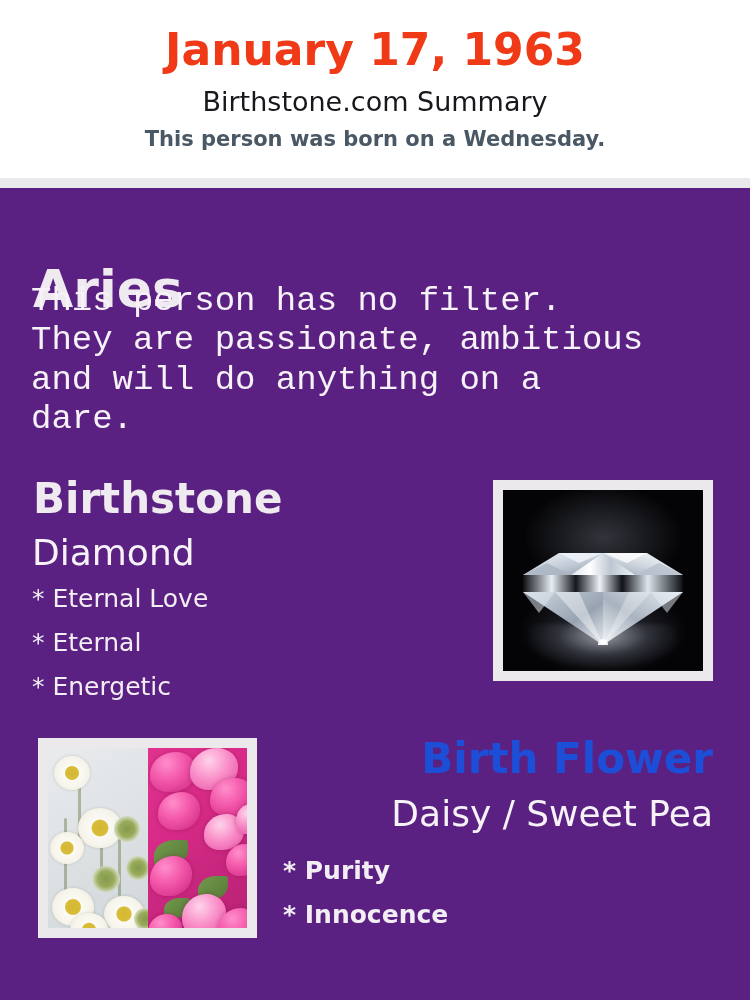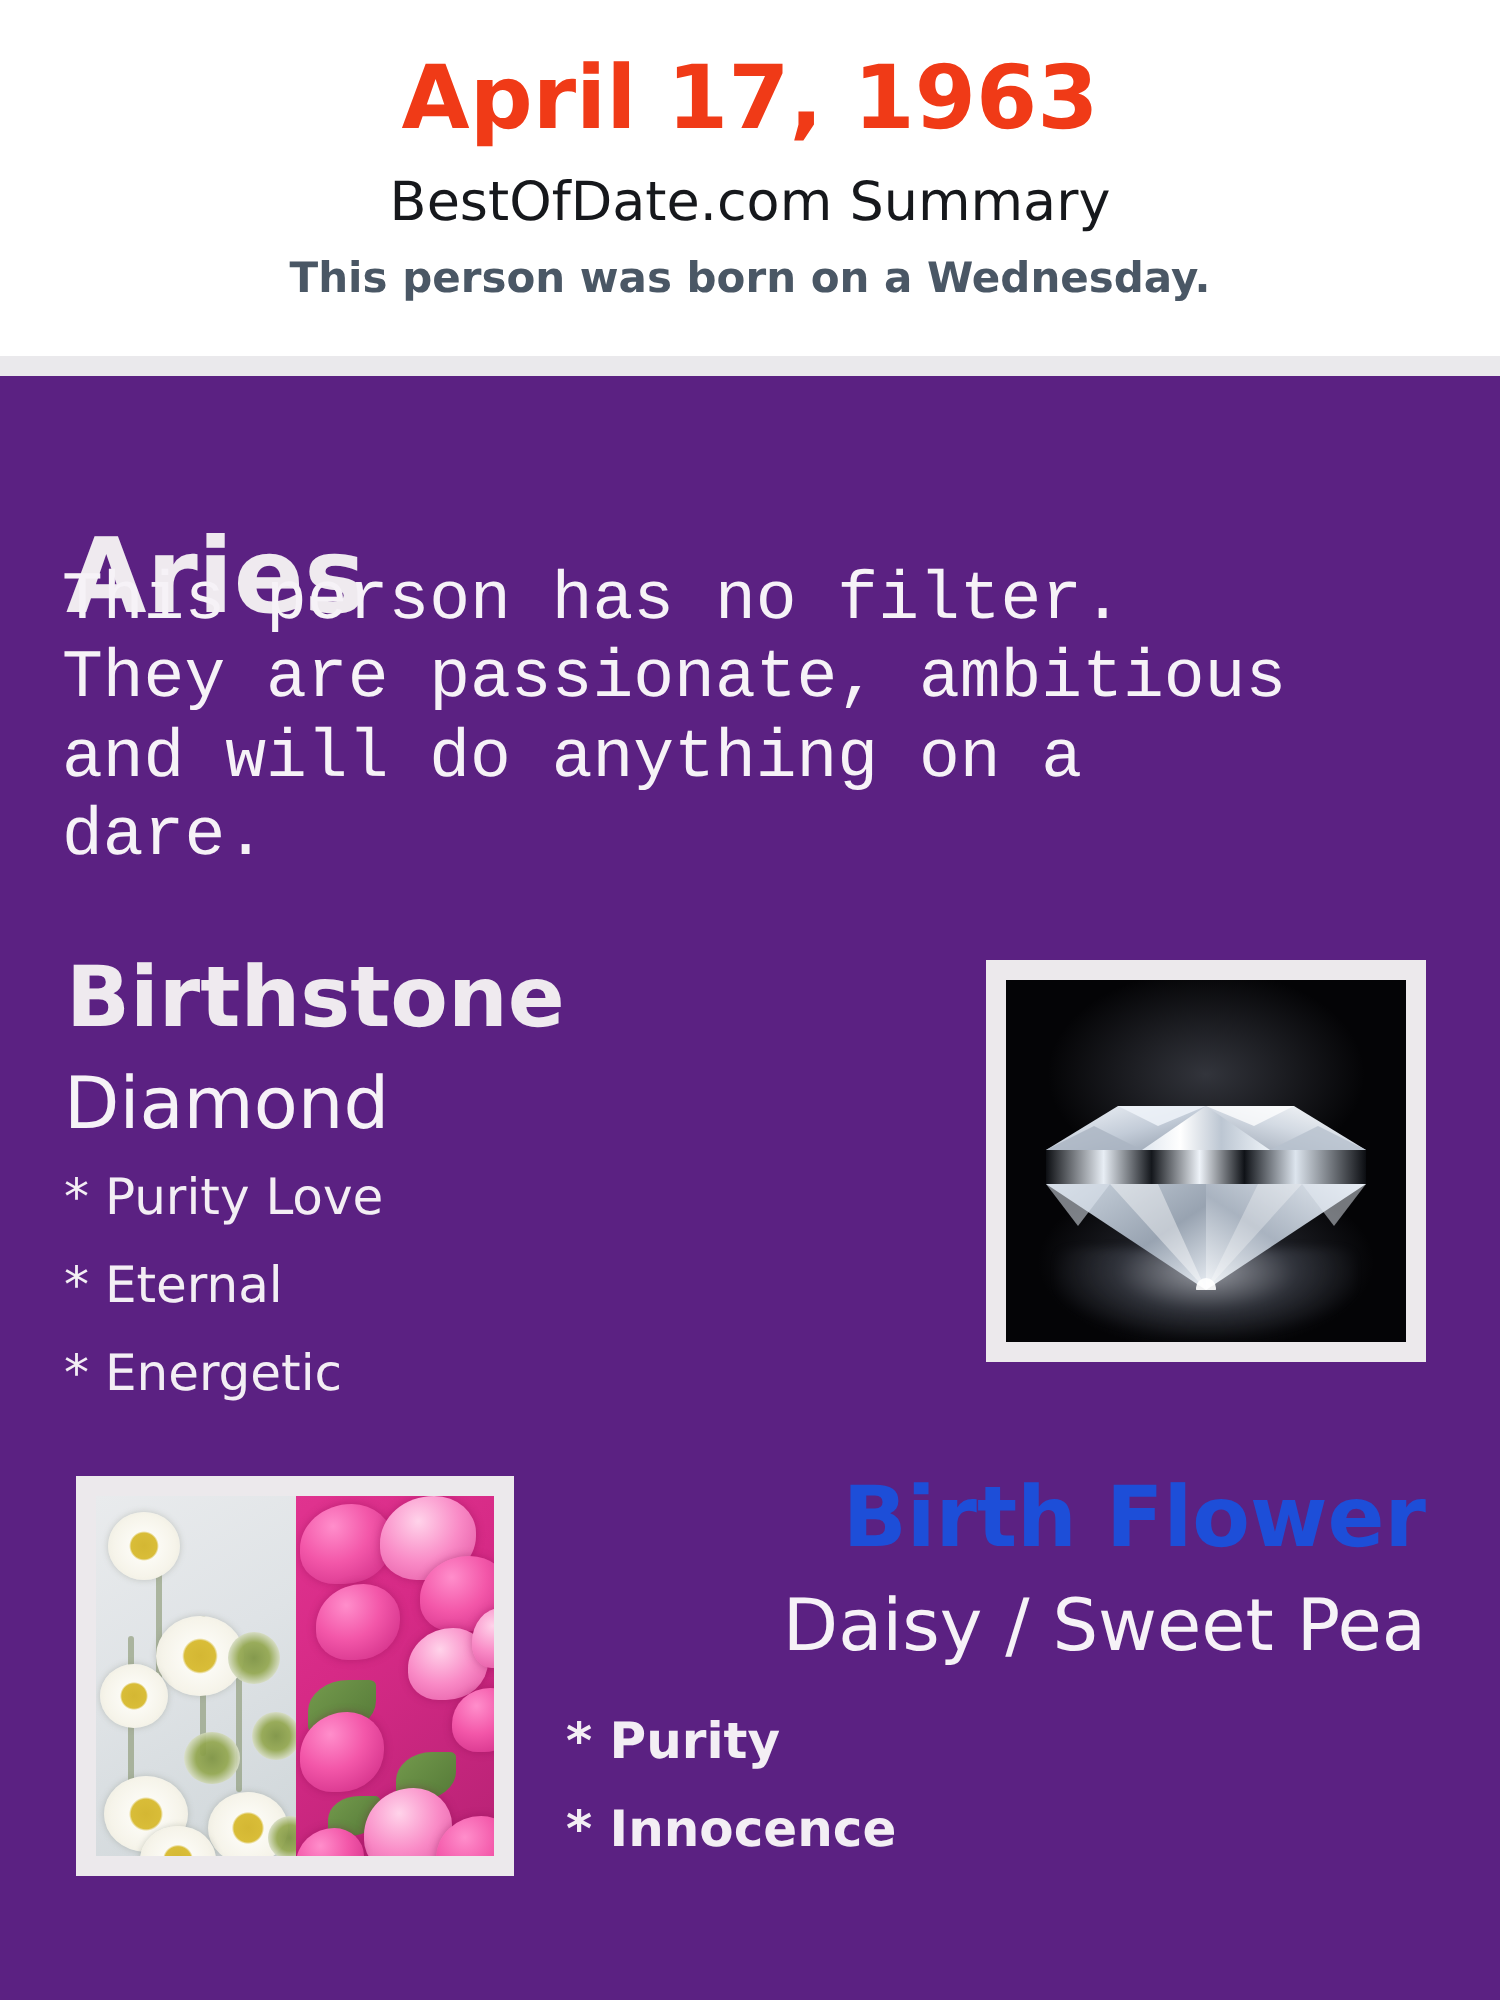--- a/index.html
+++ b/index.html
@@ -161,7 +161,7 @@
 <div class="page">
 
   <div class="header">
-    <div class="header-date">April 17, 1963</div>
+    <div class="header-date">January 17, 1963</div>
     <div class="header-sub">BestOfDate.com Summary</div>
     <div class="header-note">This person was born on a Wednesday.</div>
   </div>

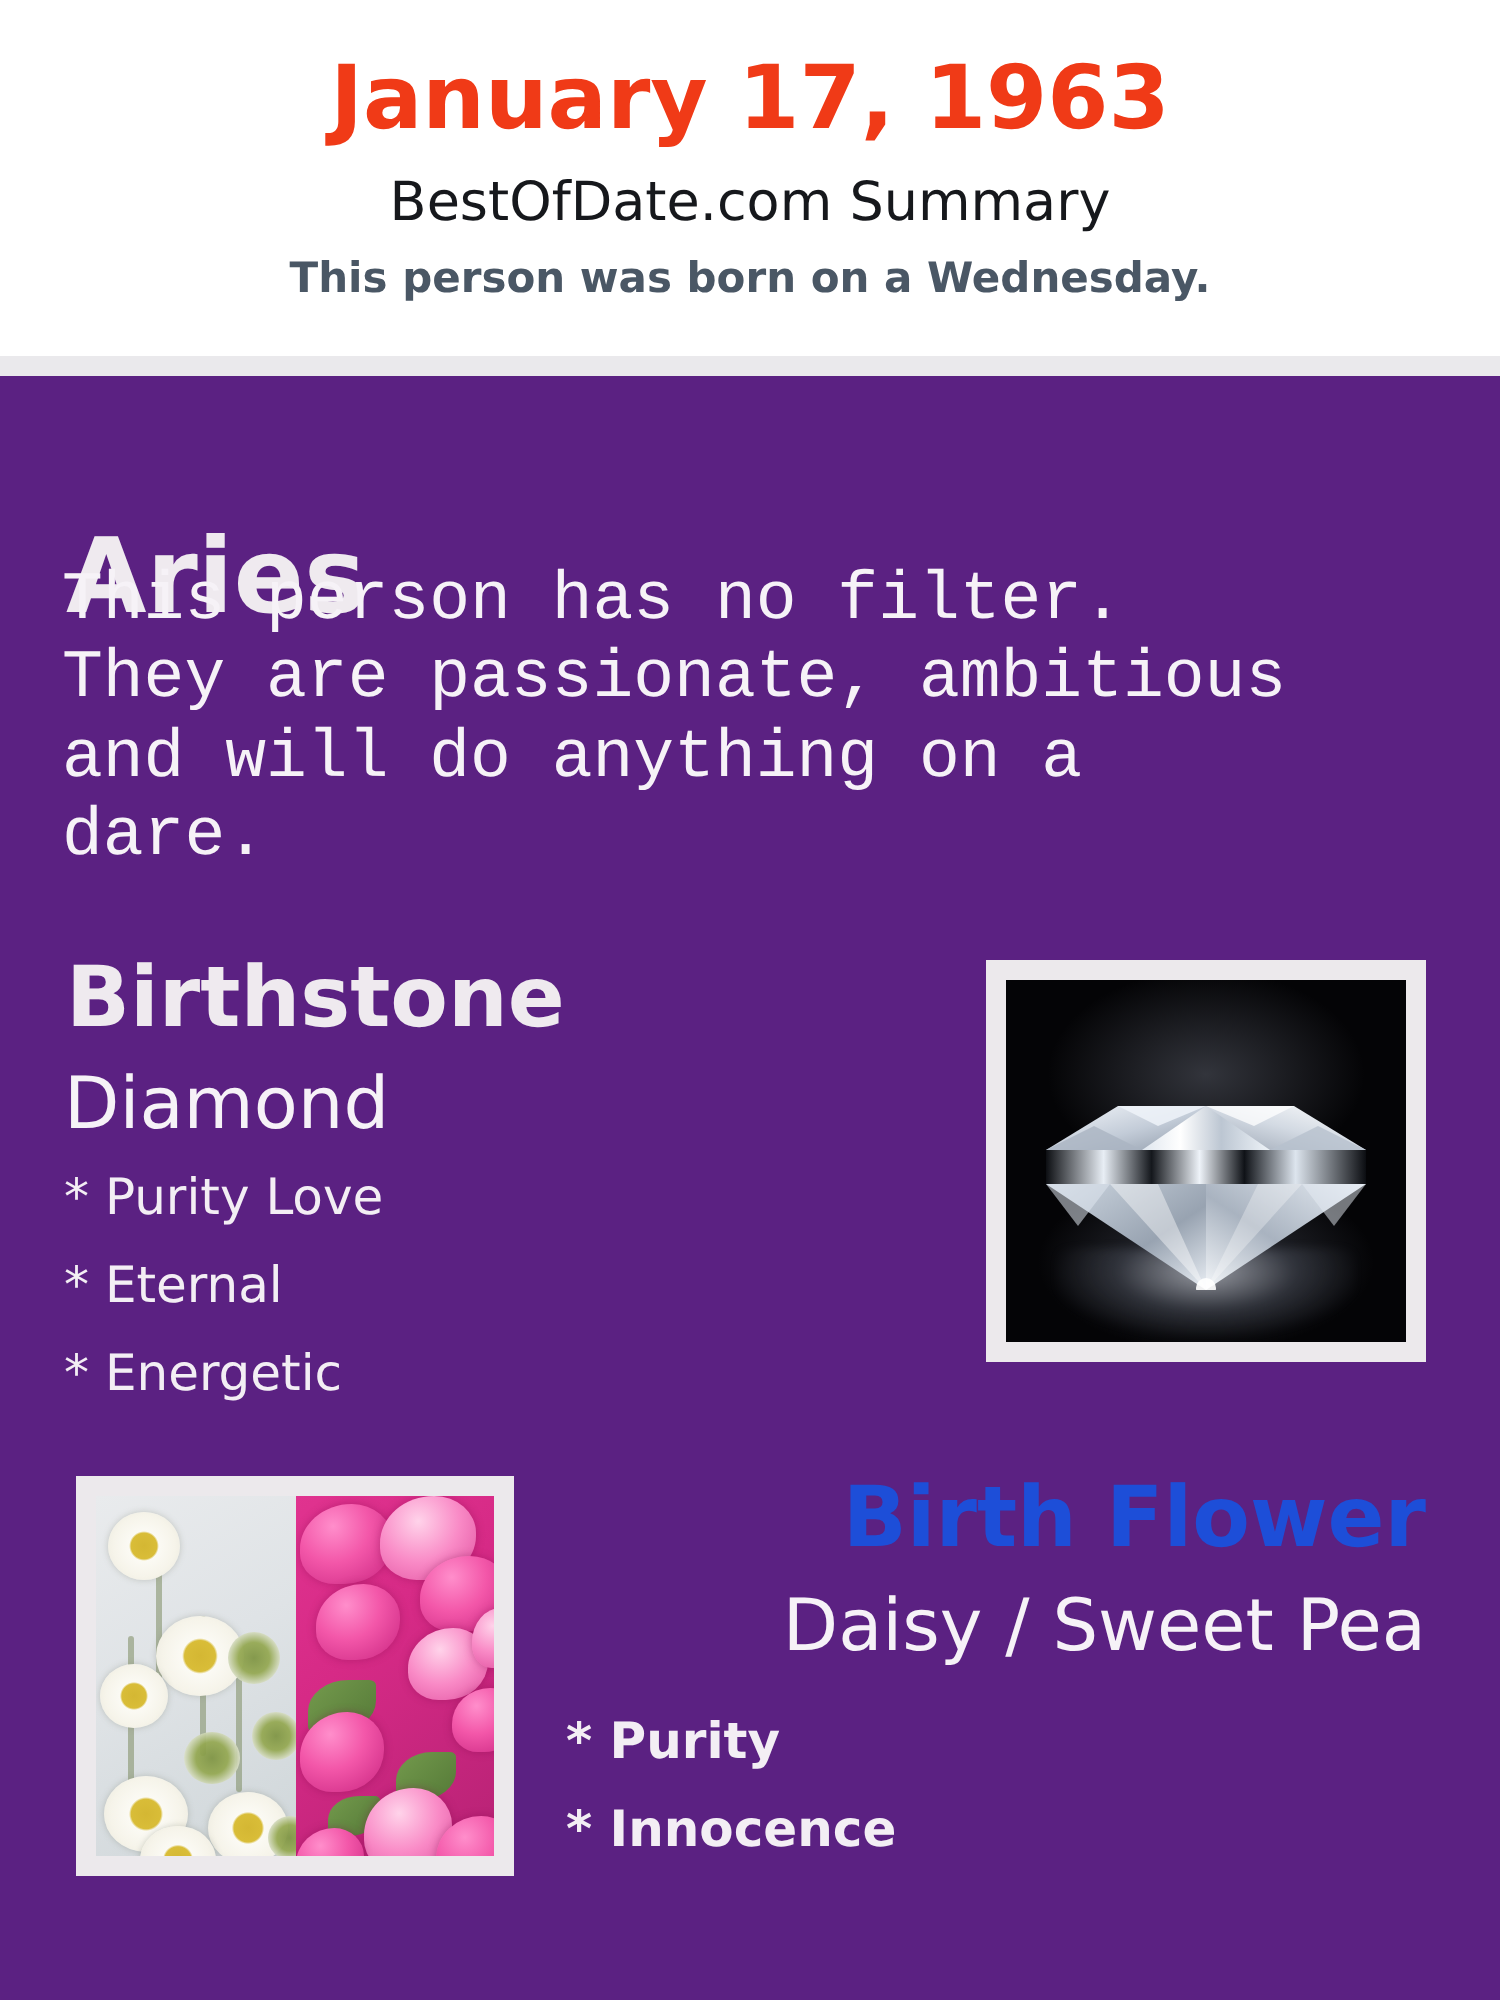--- a/index.html
+++ b/index.html
@@ -162,7 +162,7 @@
 
   <div class="header">
     <div class="header-date">January 17, 1963</div>
-    <div class="header-sub">BestOfDate.com Summary</div>
+    <div class="header-sub">Birthstone.com Summary</div>
     <div class="header-note">This person was born on a Wednesday.</div>
   </div>
   <div class="divider"></div>

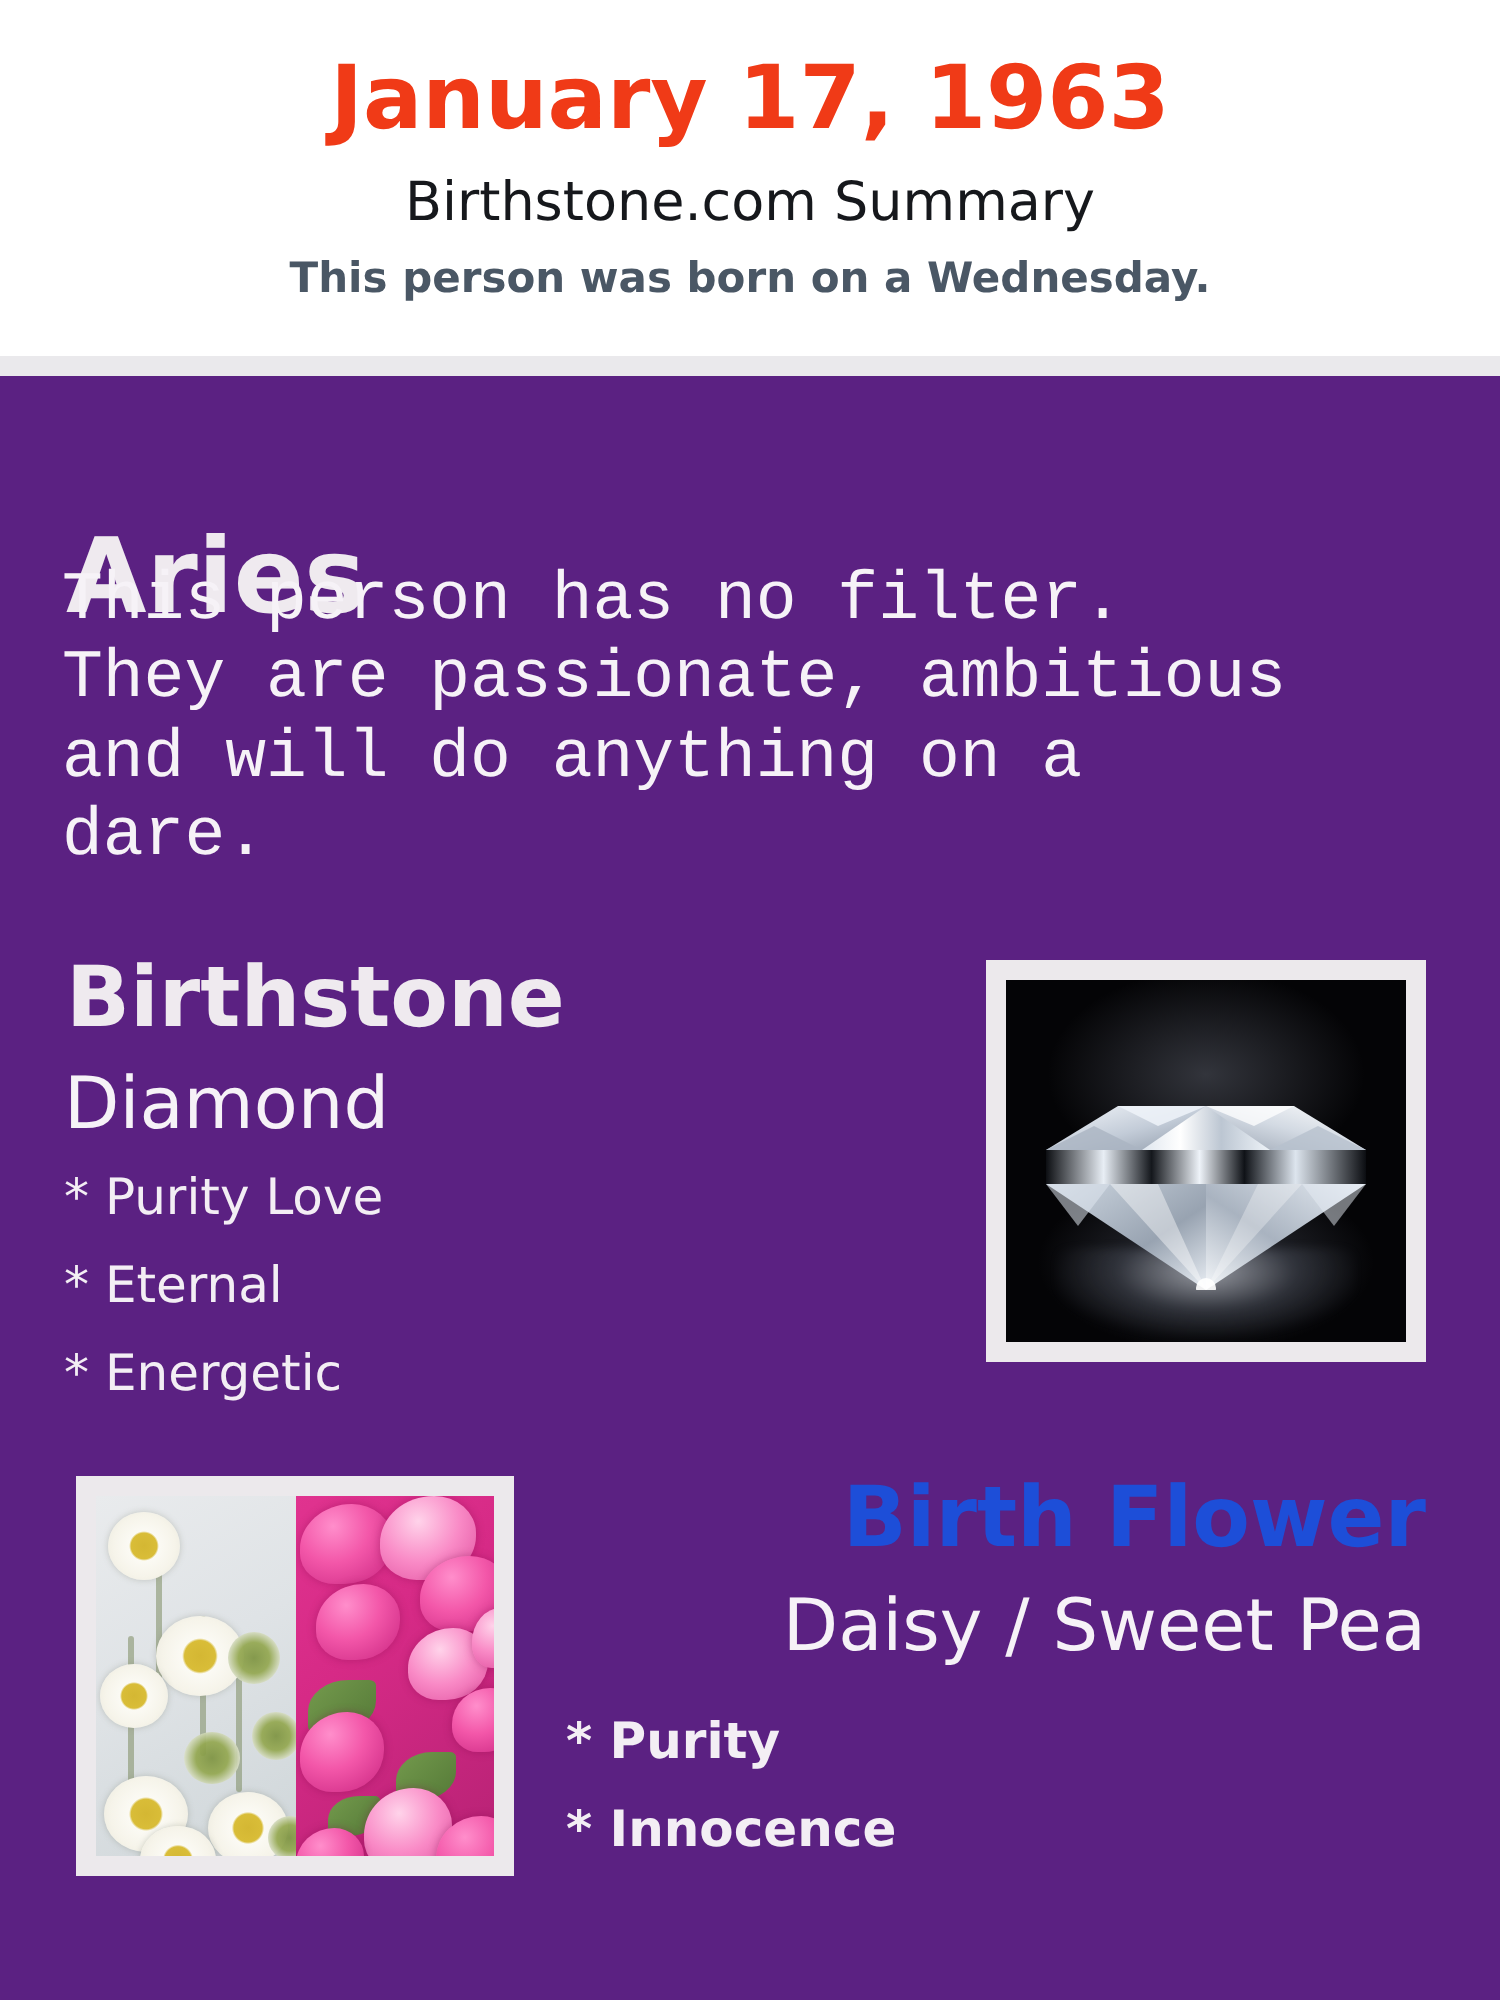--- a/index.html
+++ b/index.html
@@ -175,7 +175,7 @@
   <div class="stone-title">Birthstone</div>
   <div class="stone-name">Diamond</div>
   <ul class="stone-traits">
-    <li>* Purity Love</li>
+    <li>* Eternal Love</li>
     <li>* Eternal</li>
     <li>* Energetic</li>
   </ul>

